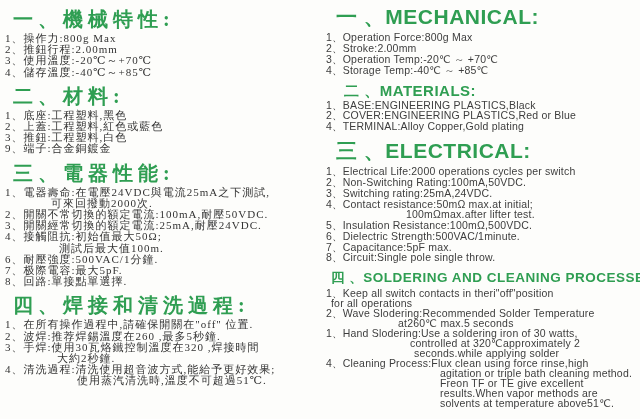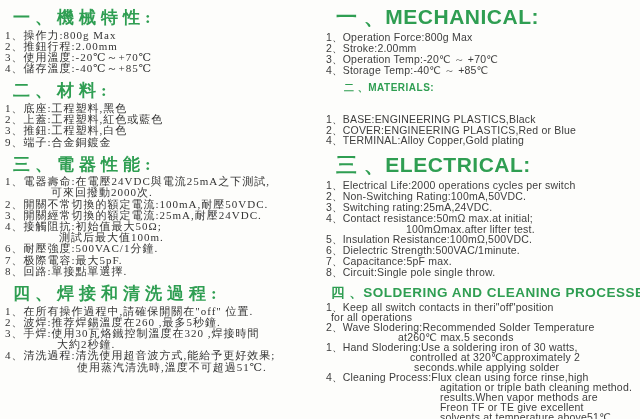--- a/index.html
+++ b/index.html
@@ -30,7 +30,7 @@
   .col-left .section{margin-bottom:7px}
   .col-right .section{margin-bottom:7px}
   .col-left .sec-title{
-    font-size:17px;letter-spacing:5px;
+    font-size:20px;letter-spacing:5px;
     padding-left:8px;margin-bottom:2px;
   }
   .col-left .line{

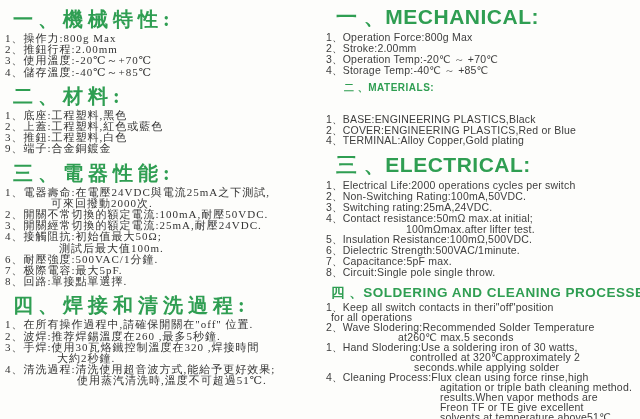--- a/index.html
+++ b/index.html
@@ -43,7 +43,7 @@
   }
   .col-right .sec-title{letter-spacing:0.5px;margin-bottom:3px}
   .col-right .section:nth-child(1) .sec-title{font-size:21px;padding-left:10px}
-  .col-right .section:nth-child(2) .sec-title{font-size:10px;padding-left:18px;margin-bottom:20px}
+  .col-right .section:nth-child(2) .sec-title{font-size:15px;padding-left:18px;margin-bottom:0}
   .col-right .section:nth-child(3) .sec-title{font-size:21px;padding-left:10px}
   .col-right .section:nth-child(4) .sec-title{font-size:13.5px;padding-left:5px;margin-bottom:2px}
   .col-right .section:nth-child(4) .line{line-height:10.0px}

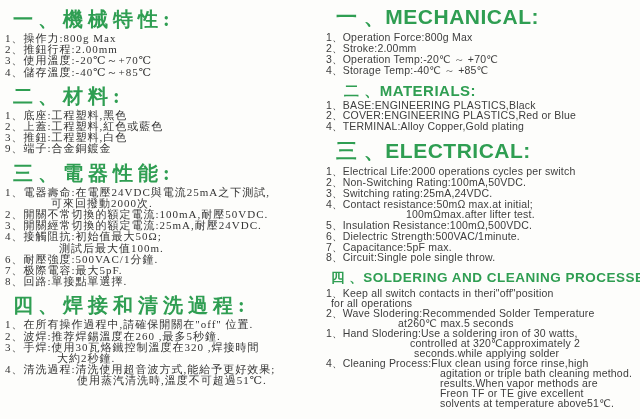--- a/index.html
+++ b/index.html
@@ -141,8 +141,8 @@
           <div class="line cont" style="padding-left: 88px;">seconds.while applying solder</div>
           <div class="line">4、Cleaning Process:Flux clean using force rinse,high</div>
           <div class="line cont" style="padding-left: 114px;">agitation or triple bath cleaning method.</div>
+          <div class="line cont" style="padding-left: 114px;">Freon TF or TE give excellent</div>
           <div class="line cont" style="padding-left: 114px;">results.When vapor methods are</div>
-          <div class="line cont" style="padding-left: 114px;">Freon TF or TE give excellent</div>
           <div class="line cont" style="padding-left: 114px;">solvents at temperature above51℃.</div>
         </div>
       </div>

